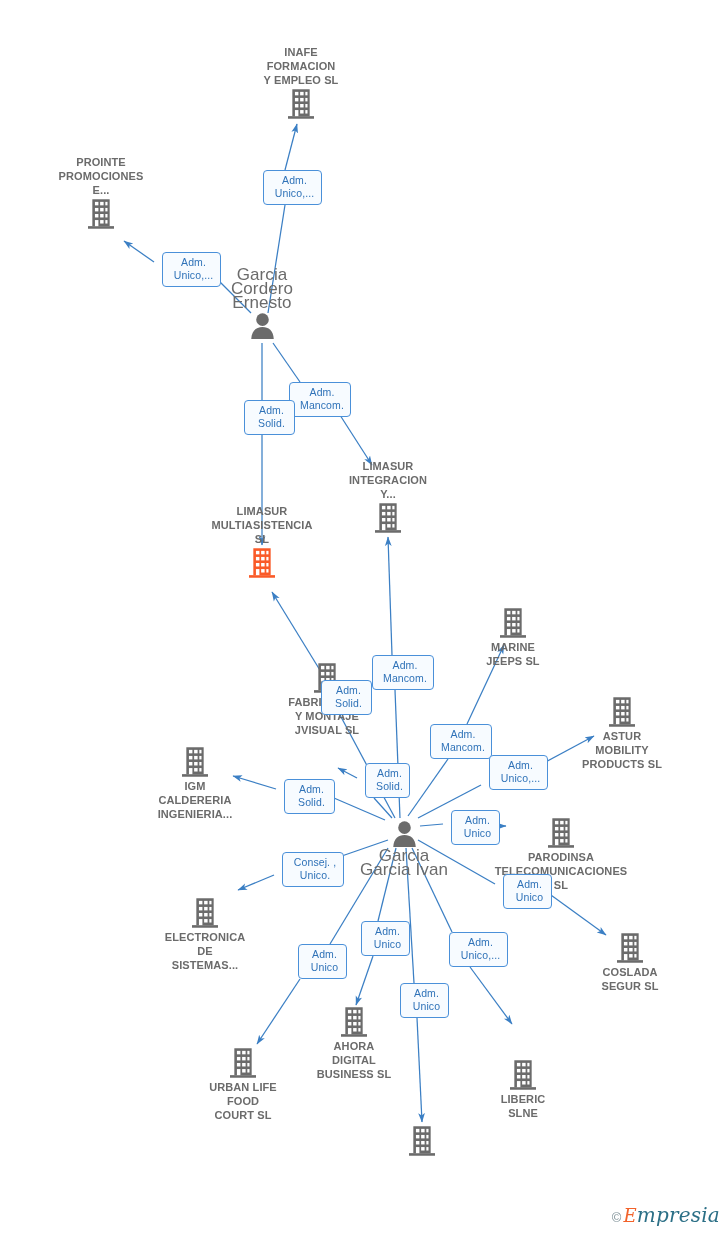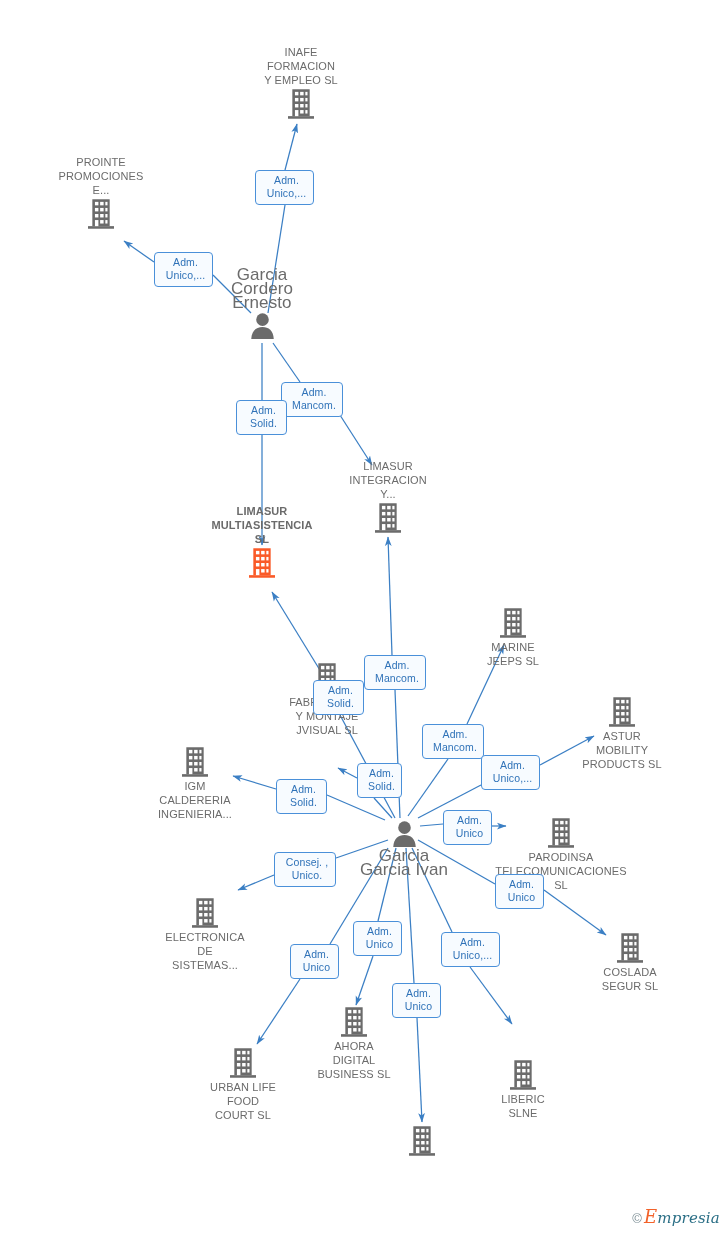--- a/index.html
+++ b/index.html
@@ -46,7 +46,7 @@
     letter-spacing: .1px;
     white-space: pre-line;
   }
-  .node.company .cap { font-weight: normal; }
+  .node.company .cap { font-weight: bold; }
   .node.person  .cap { font-weight: normal; font-size: 17px; }
   .node.focus   .cap { font-weight: bold; color: #6b6b6b; }
   .node.cap-above .cap { margin-bottom: 2px; }

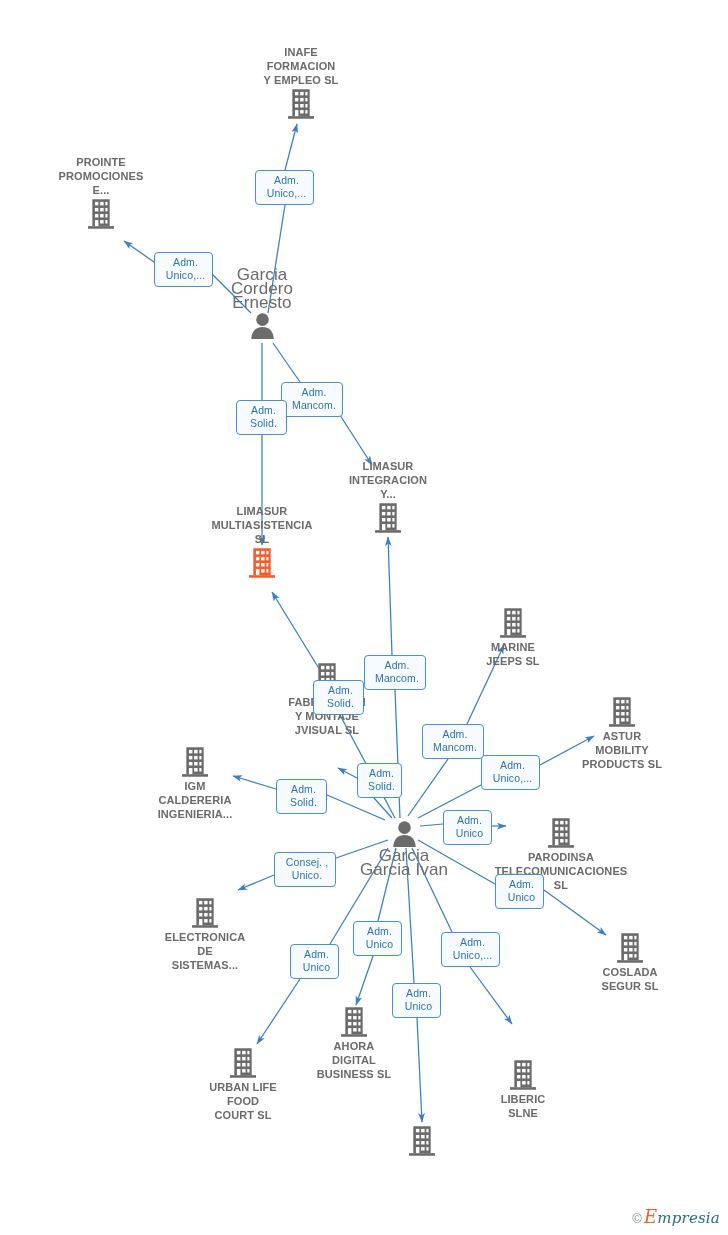--- a/index.html
+++ b/index.html
@@ -66,6 +66,7 @@
     padding: 3px 0 4px 4px;
     white-space: pre-line;
     letter-spacing: .1px;
+    margin-left: 8px;
   }
   
   #watermark {

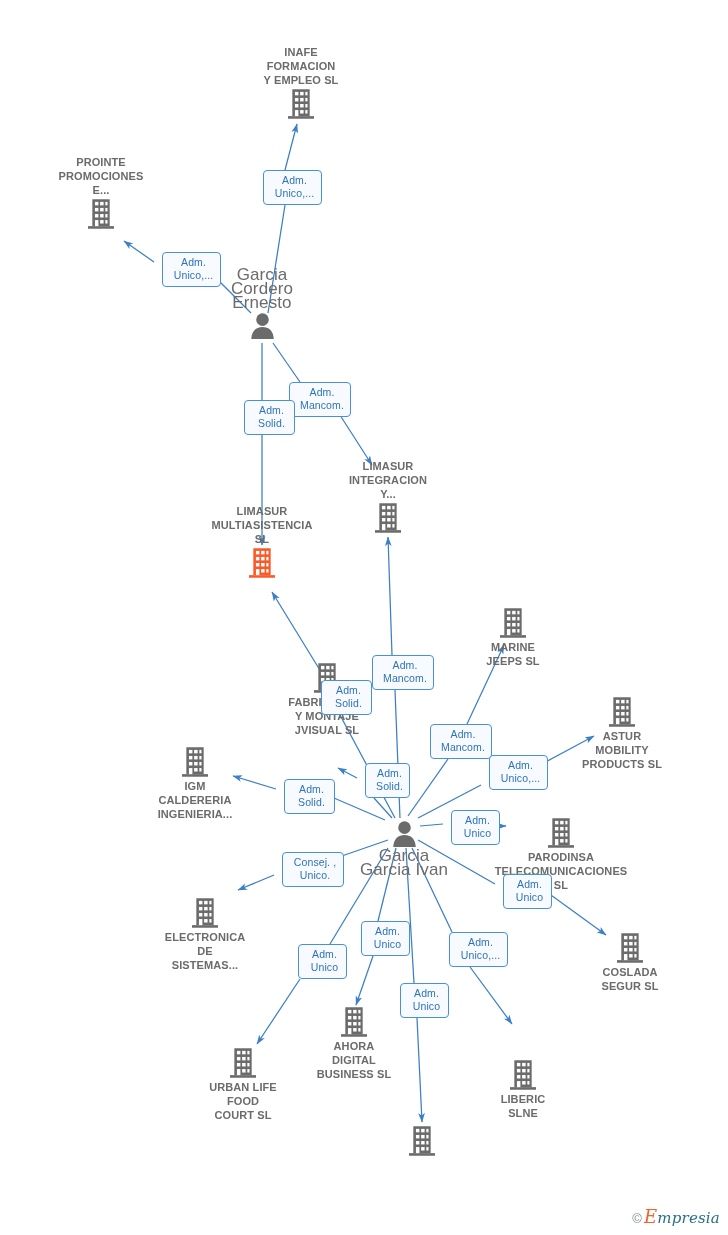--- a/index.html
+++ b/index.html
@@ -93,7 +93,7 @@
     font-family: "DejaVu Serif", serif;
     font-style: italic;
     color: #2b6f86;
-    font-size: 15px;
+    font-size: 20px;
   }
 </style>
 </head>

